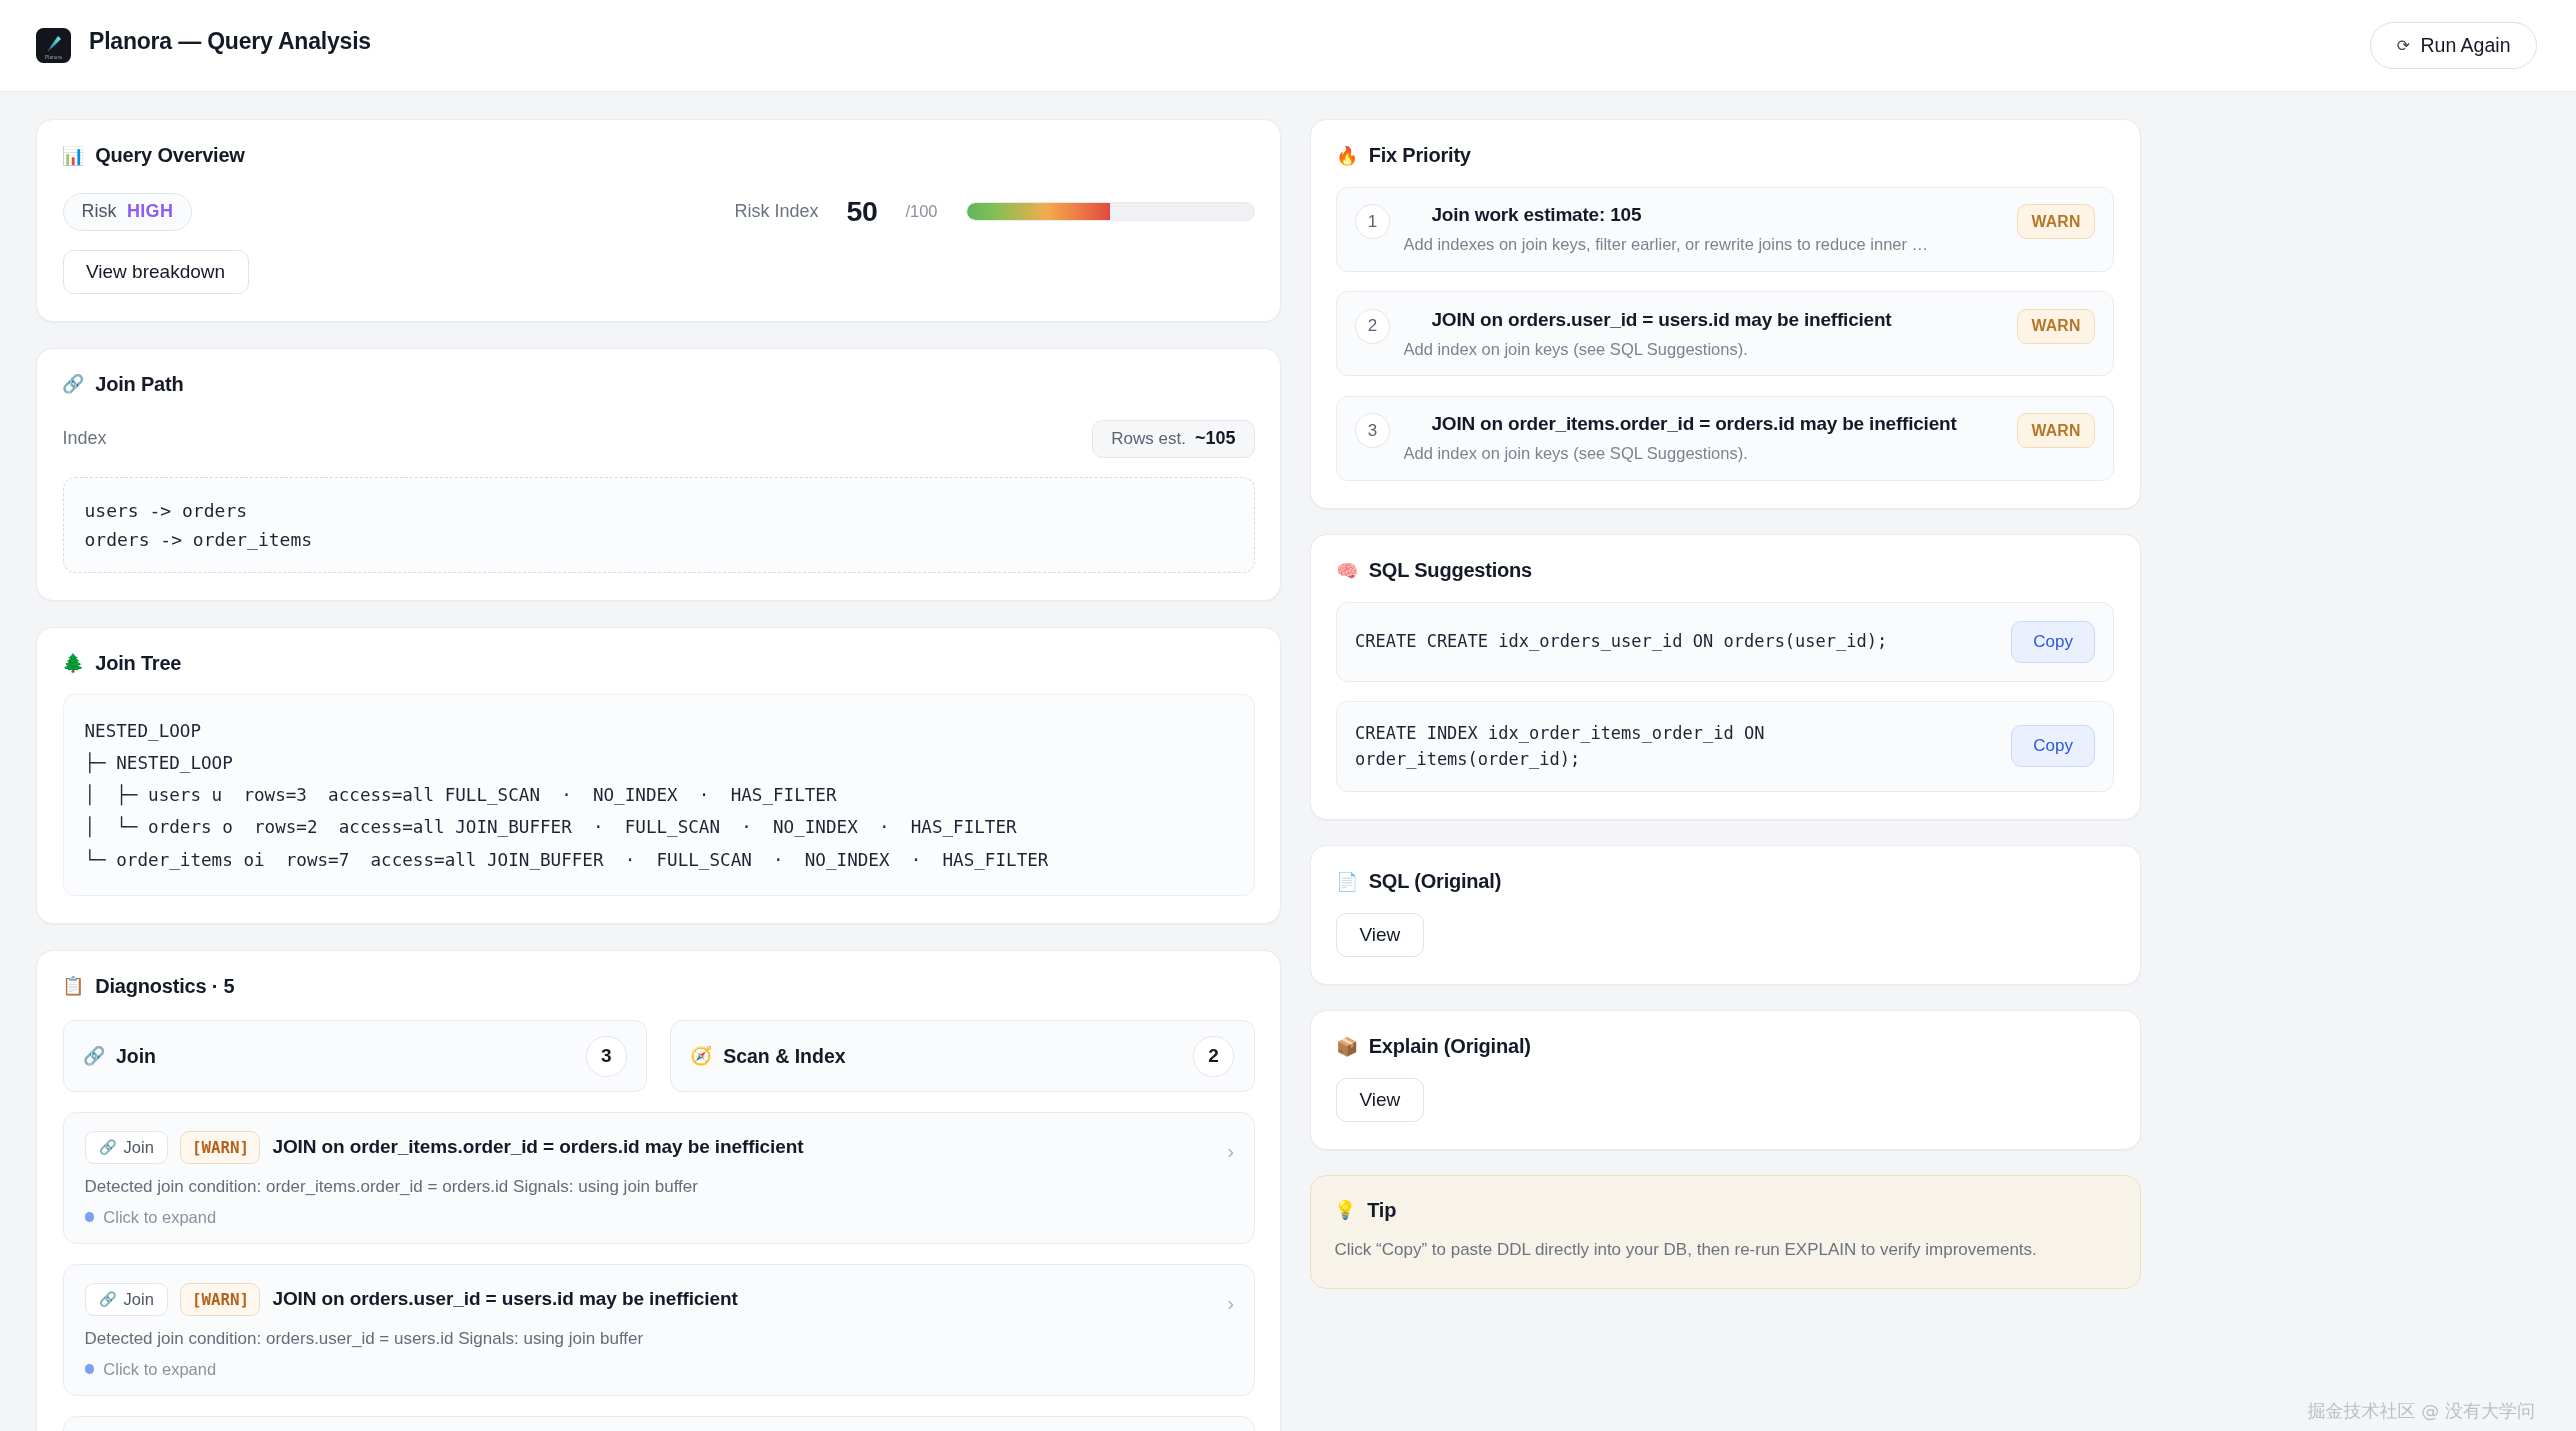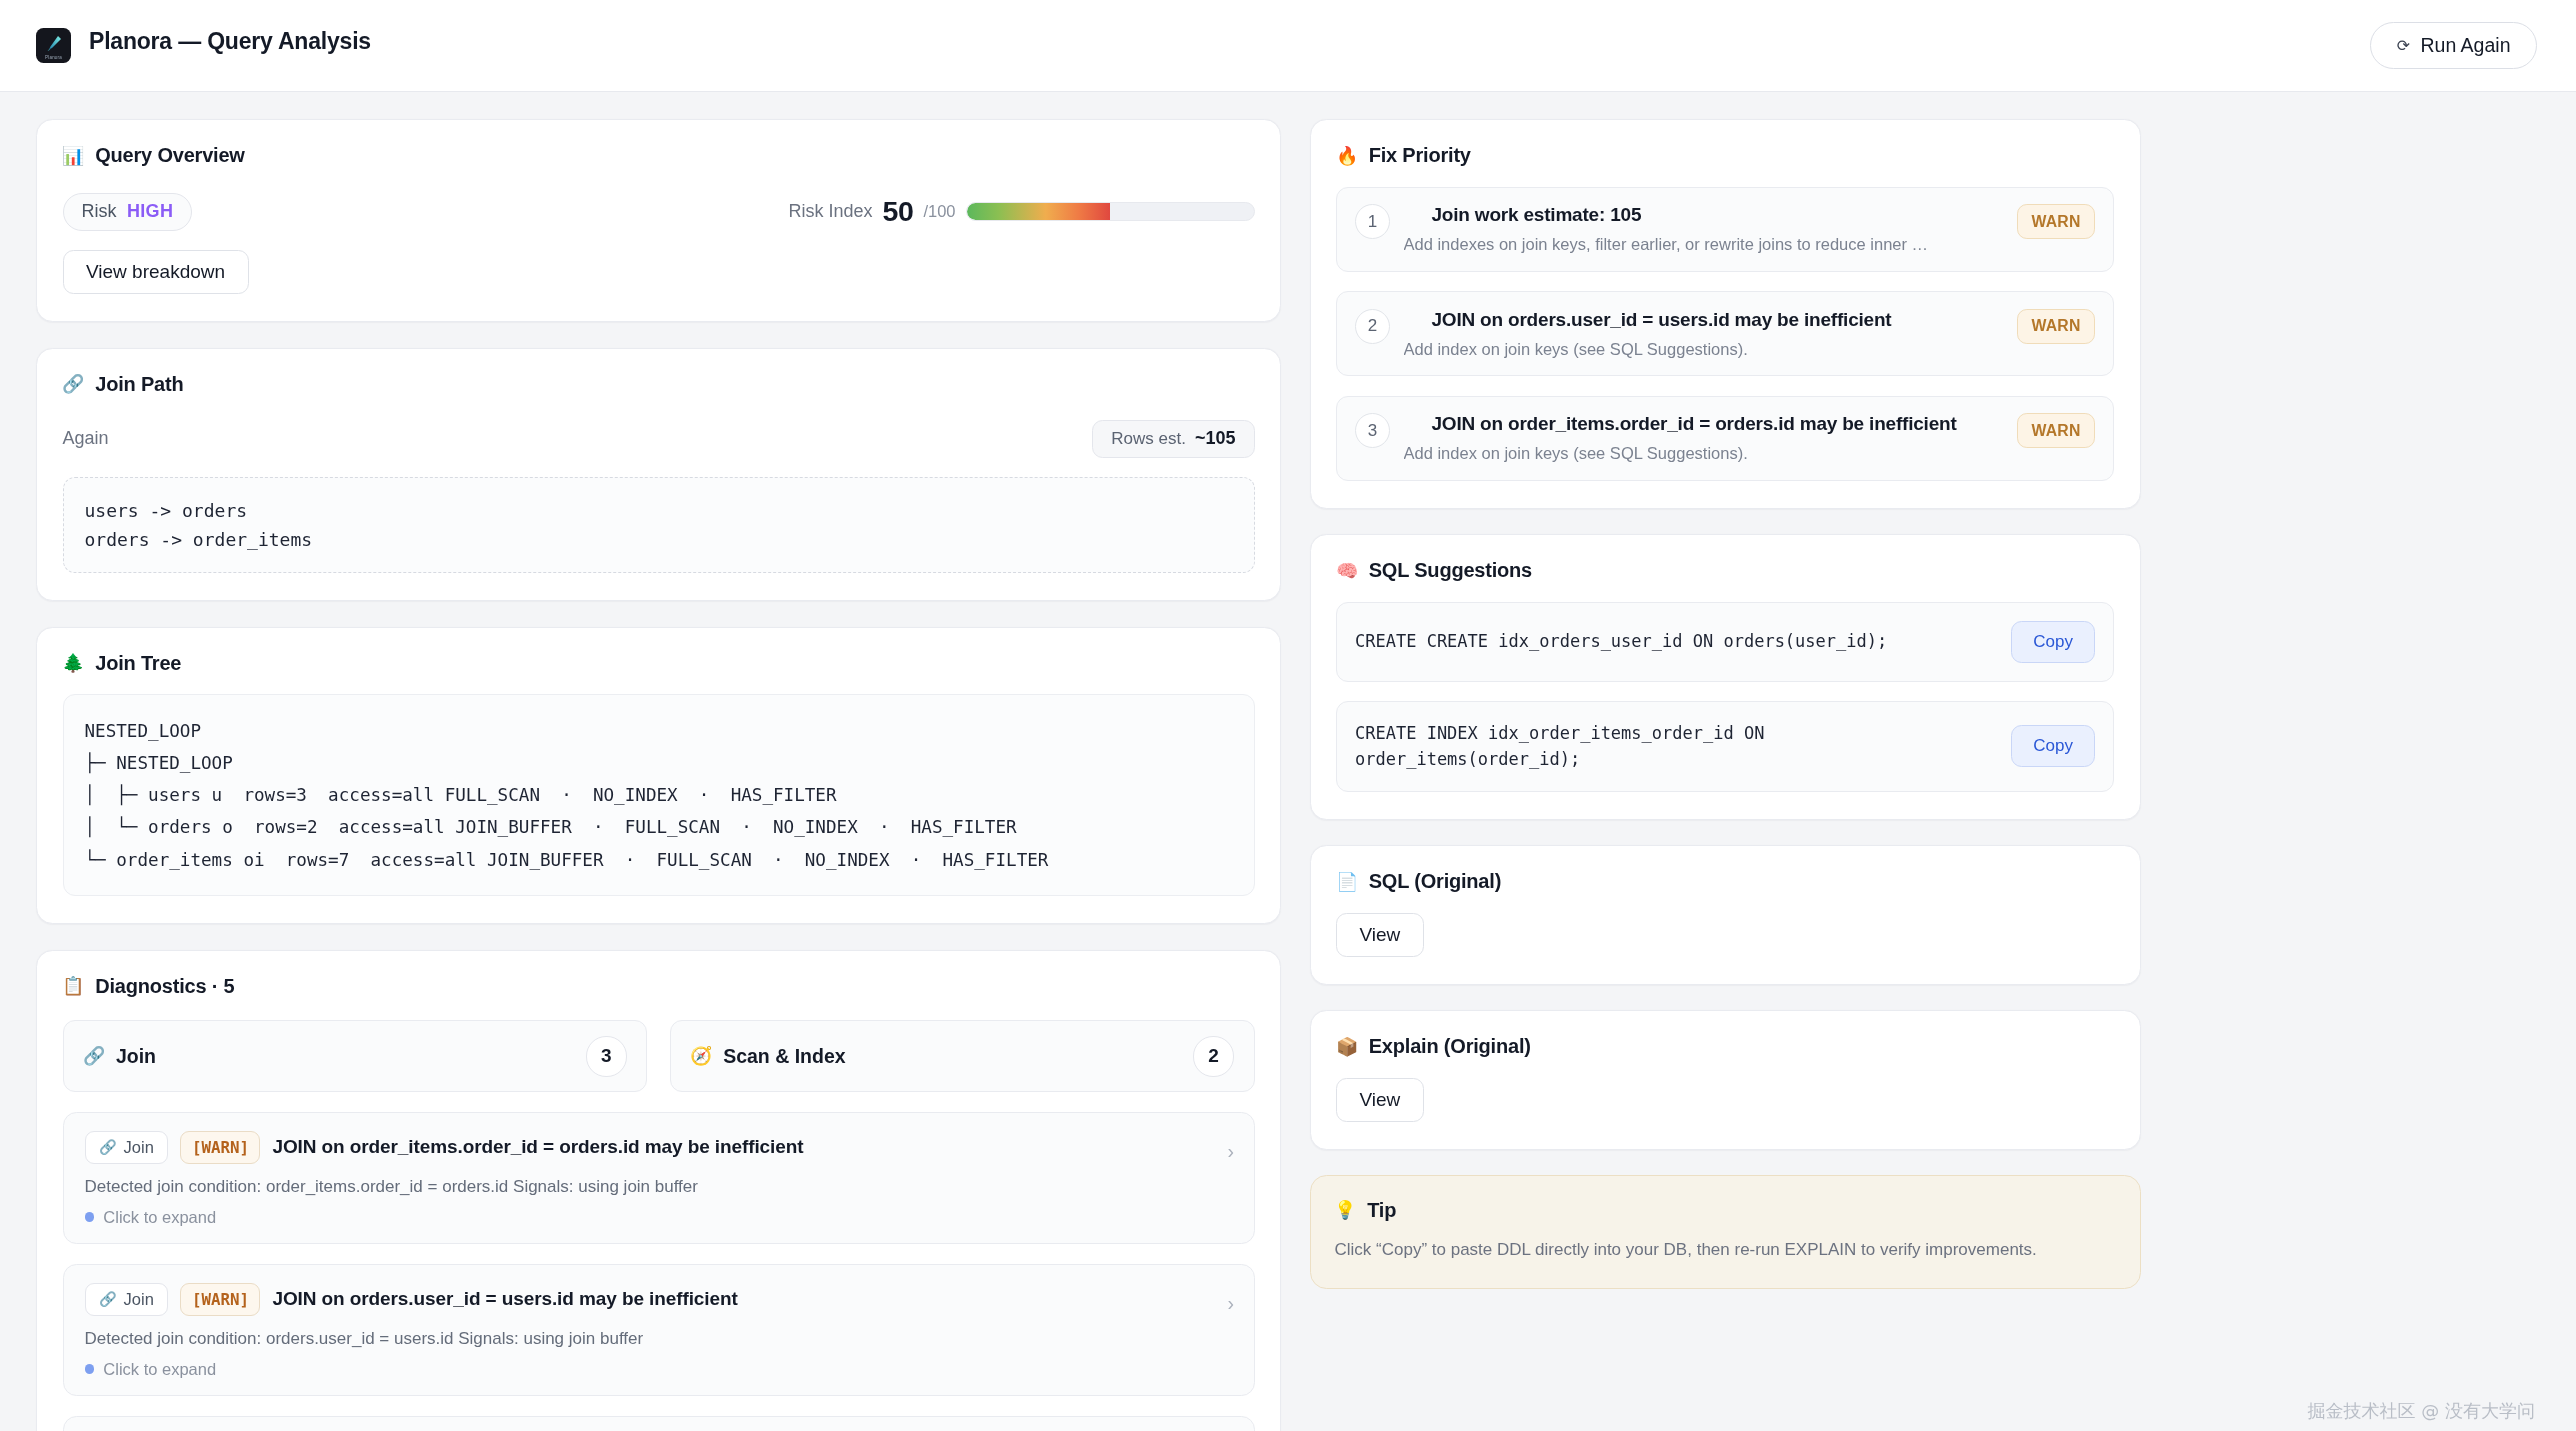--- a/index.html
+++ b/index.html
@@ -77,7 +77,7 @@
     background: #fafbfc; font-size: 18px; color: #4b5563;
   }
   .chip-risk b { color: #8b5cf6; font-weight: 700; letter-spacing: 0.3px; }
-  .risk-meter { margin-left: auto; display: flex; align-items: center; gap: 10px; }
+  .risk-meter { margin-left: auto; display: flex; align-items: center; gap: 28px; }
   .risk-label { font-size: 18px; color: #6b7280; }
   .risk-num { font-size: 28.5px; font-weight: 700; letter-spacing: -0.4px; }
   .risk-den { font-size: 16.5px; color: #8a919e; }

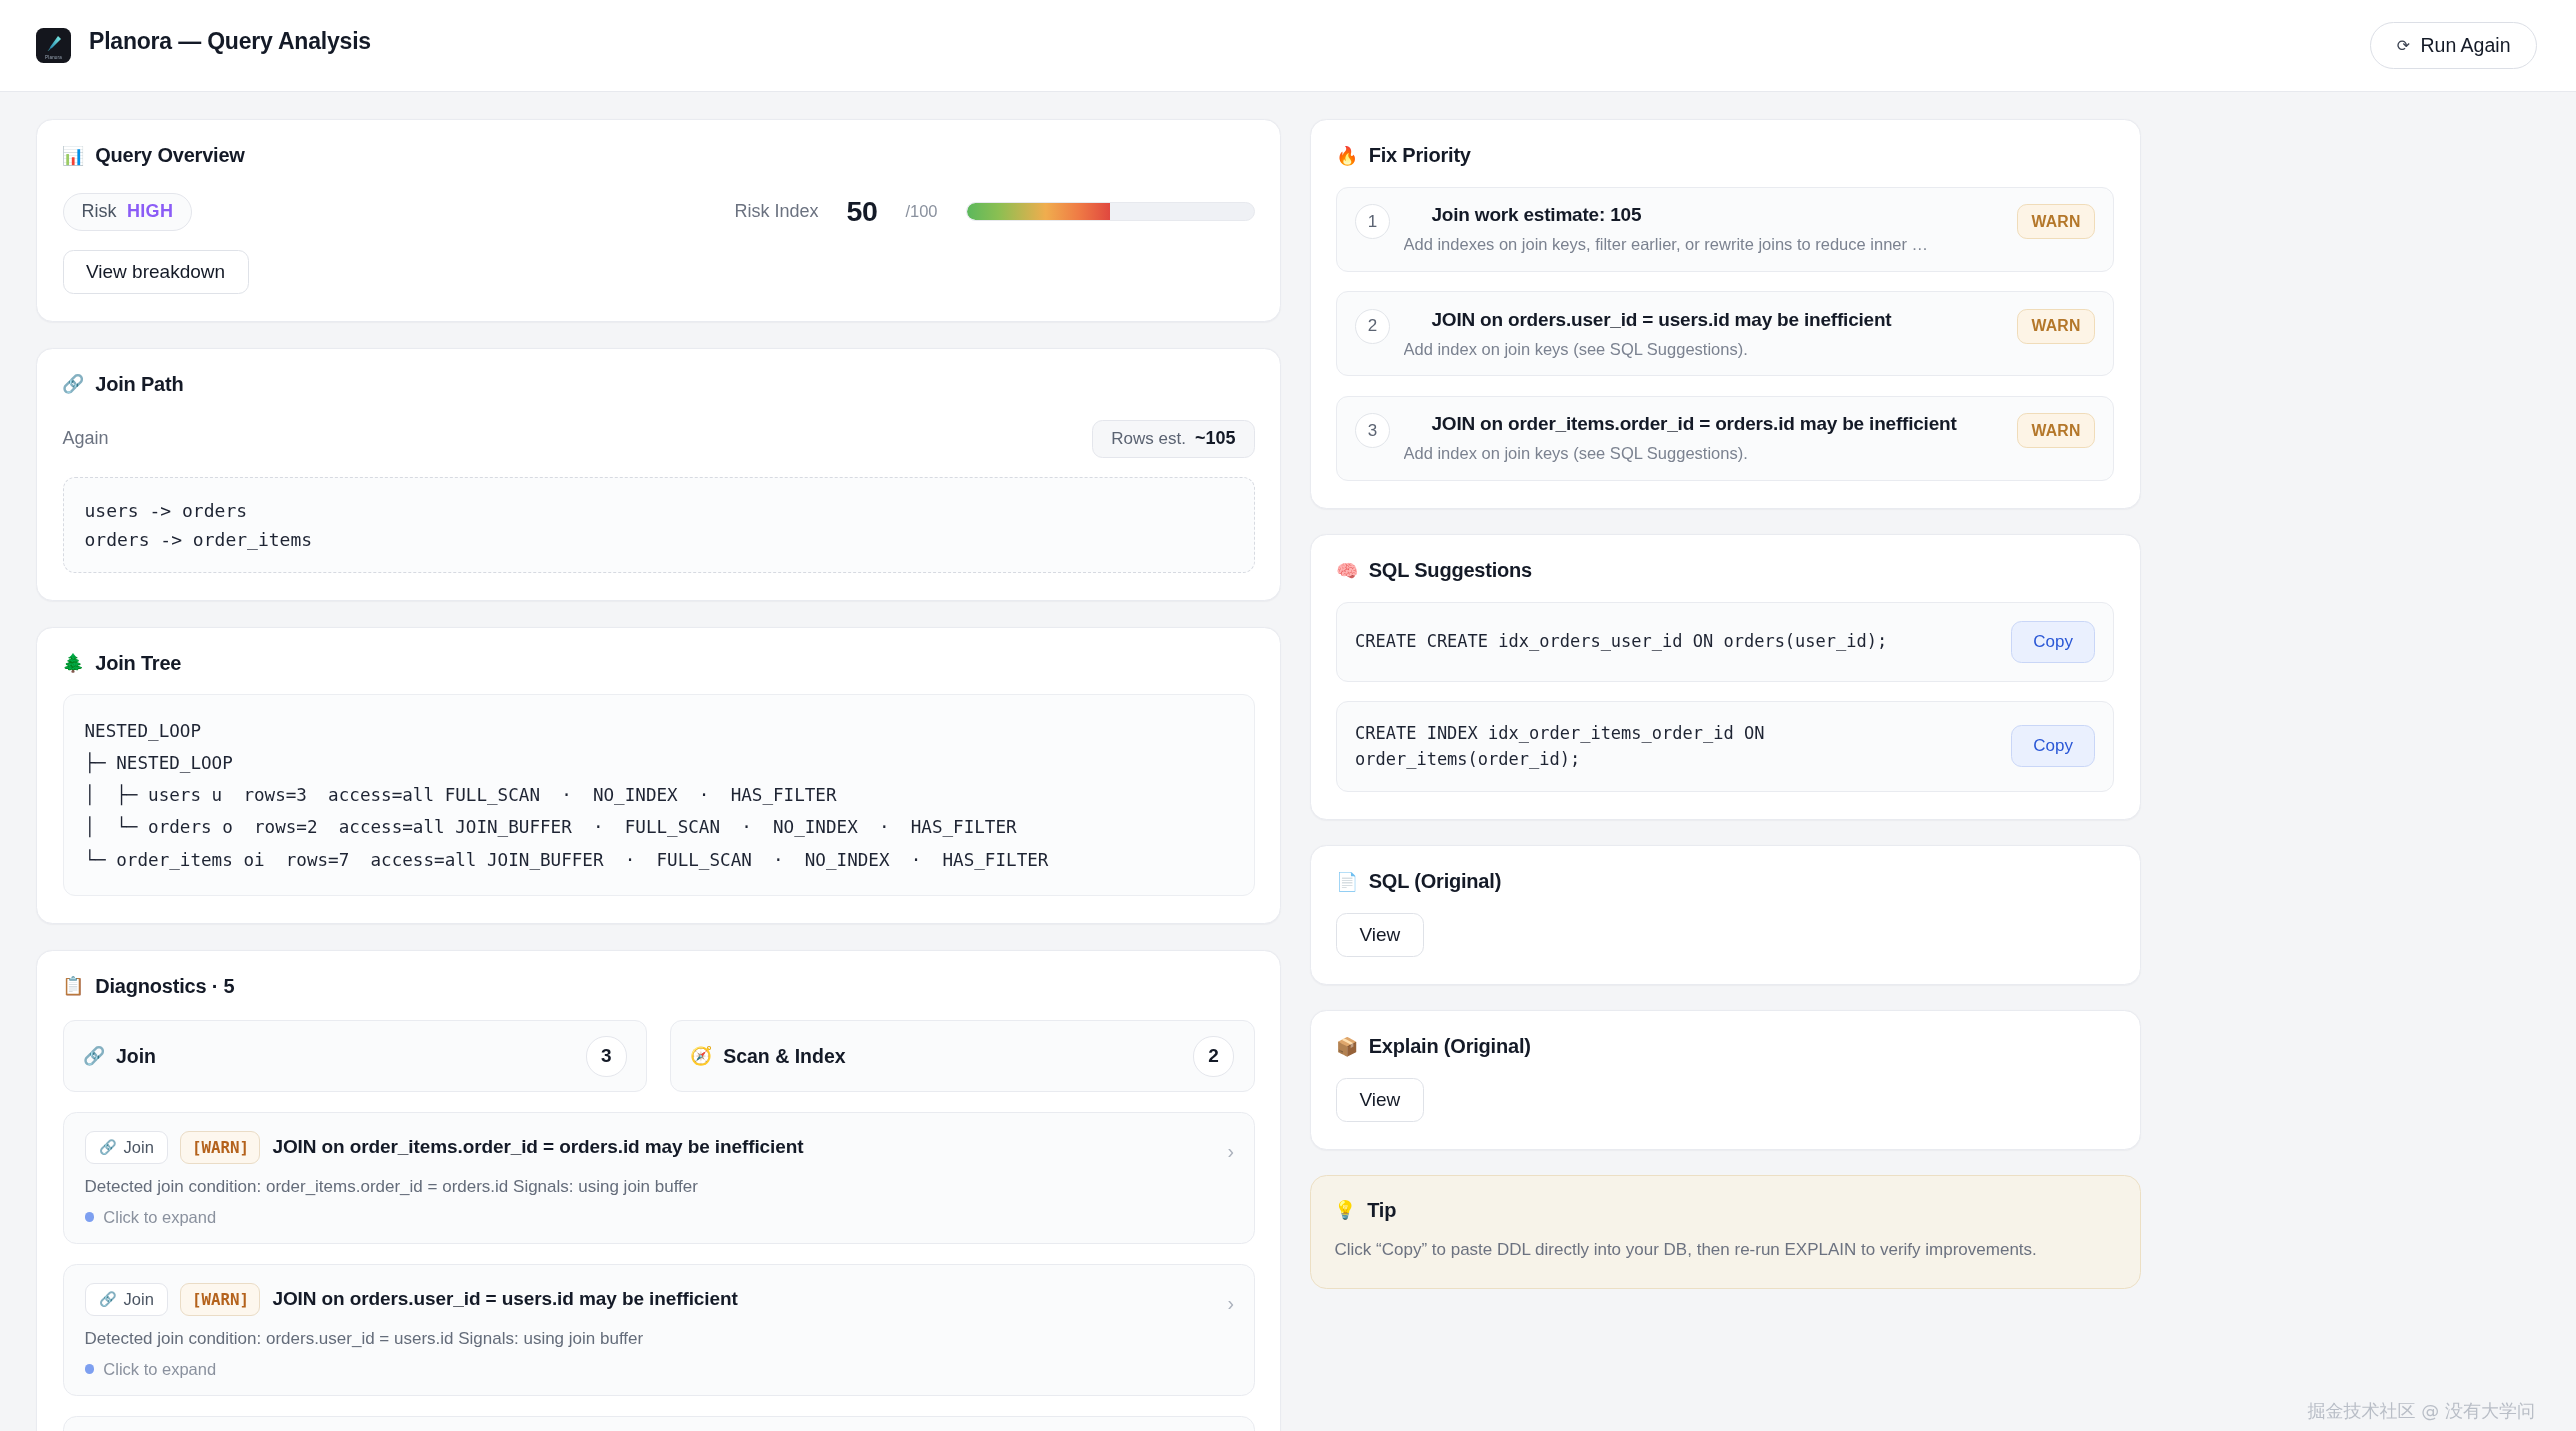--- a/index.html
+++ b/index.html
@@ -306,7 +306,7 @@
         <span>Join Path</span>
       </div>
       <div class="jp-row">
-        <span class="jp-label">Again</span>
+        <span class="jp-label">Index</span>
         <div class="chip-rows">
           <span>Rows est.</span>
           <b>~105</b>

